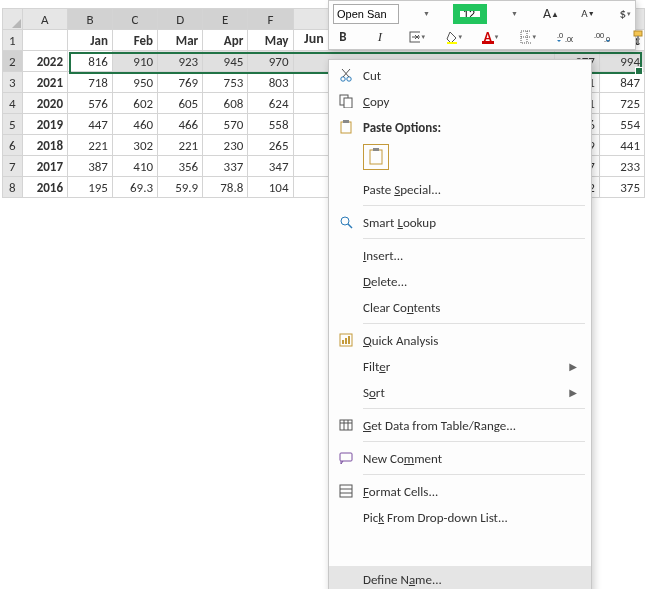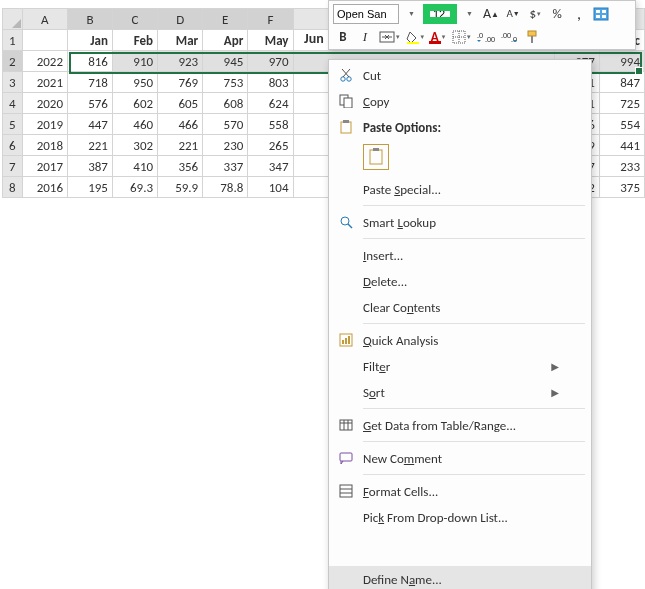--- a/index.html
+++ b/index.html
@@ -28,7 +28,7 @@
   
   
   .mini { position: absolute; top: 0; left: 328px; width: 308px; height: 50px; background: #fdfdfd; border: 1px solid #c7c7c7; box-shadow: 2px 2px 6px rgba(0,0,0,.15); display: flex; flex-direction: column; padding: 2px 4px; gap: 2px; }
-  .mini-row { display: flex; align-items: center; gap: 2px; height: 22px; }
+  .mini-row { display: flex; align-items: center; gap: 17px; height: 22px; }
   .mini input.font { width: 66px; height: 20px; border: 1px solid #aaa; font-size: 11px; padding: 0 3px; }
   .mini input.size { width: 34px; height: 20px; border: 7px solid #22c55e; font-size: 11px; padding: 0 3px; }
   .btn { min-width: 20px; height: 20px; display: inline-flex; align-items: center; justify-content: center; font-size: 13px; cursor: default; position: relative; padding: 0 2px; }

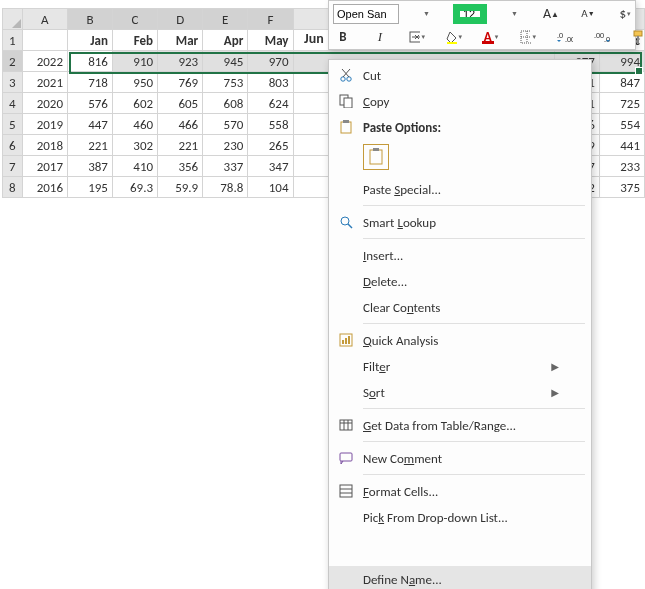--- a/index.html
+++ b/index.html
@@ -13,7 +13,7 @@
   .colh { background: #e6e6e6; text-align: center; width: 46px; border: 1px solid #bdbdbd; font-weight: normal; }
   .rowh { background: #e6e6e6; text-align: center; width: 20px; border: 1px solid #bdbdbd; font-weight: normal; }
   .hdr-cell { font-weight: 700; text-align: right; font-size: 14px; }
-  .year-cell { font-weight: 400; text-align: right; font-size: 14px; }
+  .year-cell { font-weight: 700; text-align: right; font-size: 14px; }
   .num-cell { text-align: right; }
   
   

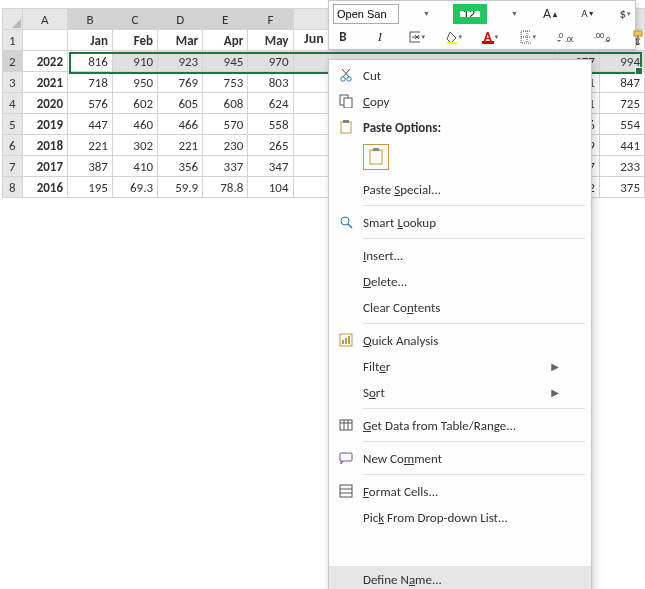--- a/index.html
+++ b/index.html
@@ -39,7 +39,7 @@
   
   
   .ctx { position: absolute; top: 59px; left: 328px; width: 264px; background: #fdfdfd; border: 1px solid #c7c7c7; box-shadow: 2px 2px 8px rgba(0,0,0,.2); padding: 2px 0; }
-  .ctx-item { display: flex; align-items: center; height: 26px; padding: 0 28px 0 0; cursor: default; font-size: 13px; }
+  .ctx-item { display: flex; align-items: center; height: 26px; padding: 0 10px 0 0; cursor: default; font-size: 13px; }
   .ctx-item .ic { width: 34px; display: flex; justify-content: center; align-items: center; }
   .ctx-item .lbl { flex: 1; }
   .ctx-item .arrow { font-size: 10px; color: #666; padding-right:4px;}

